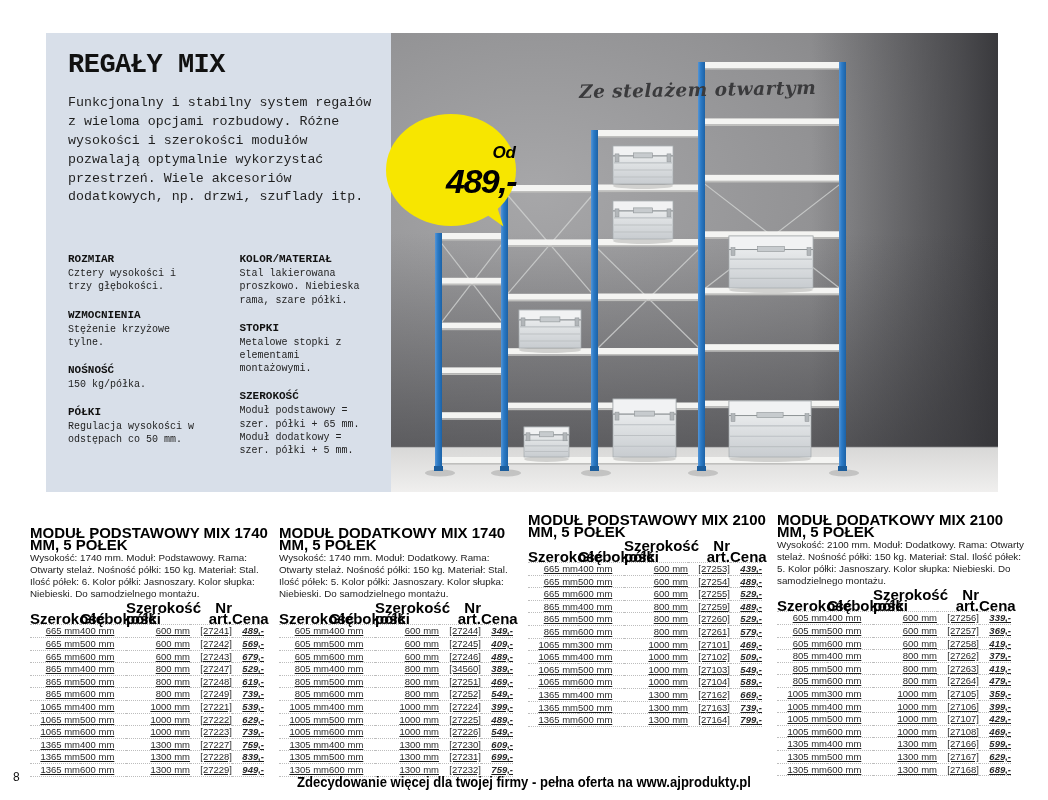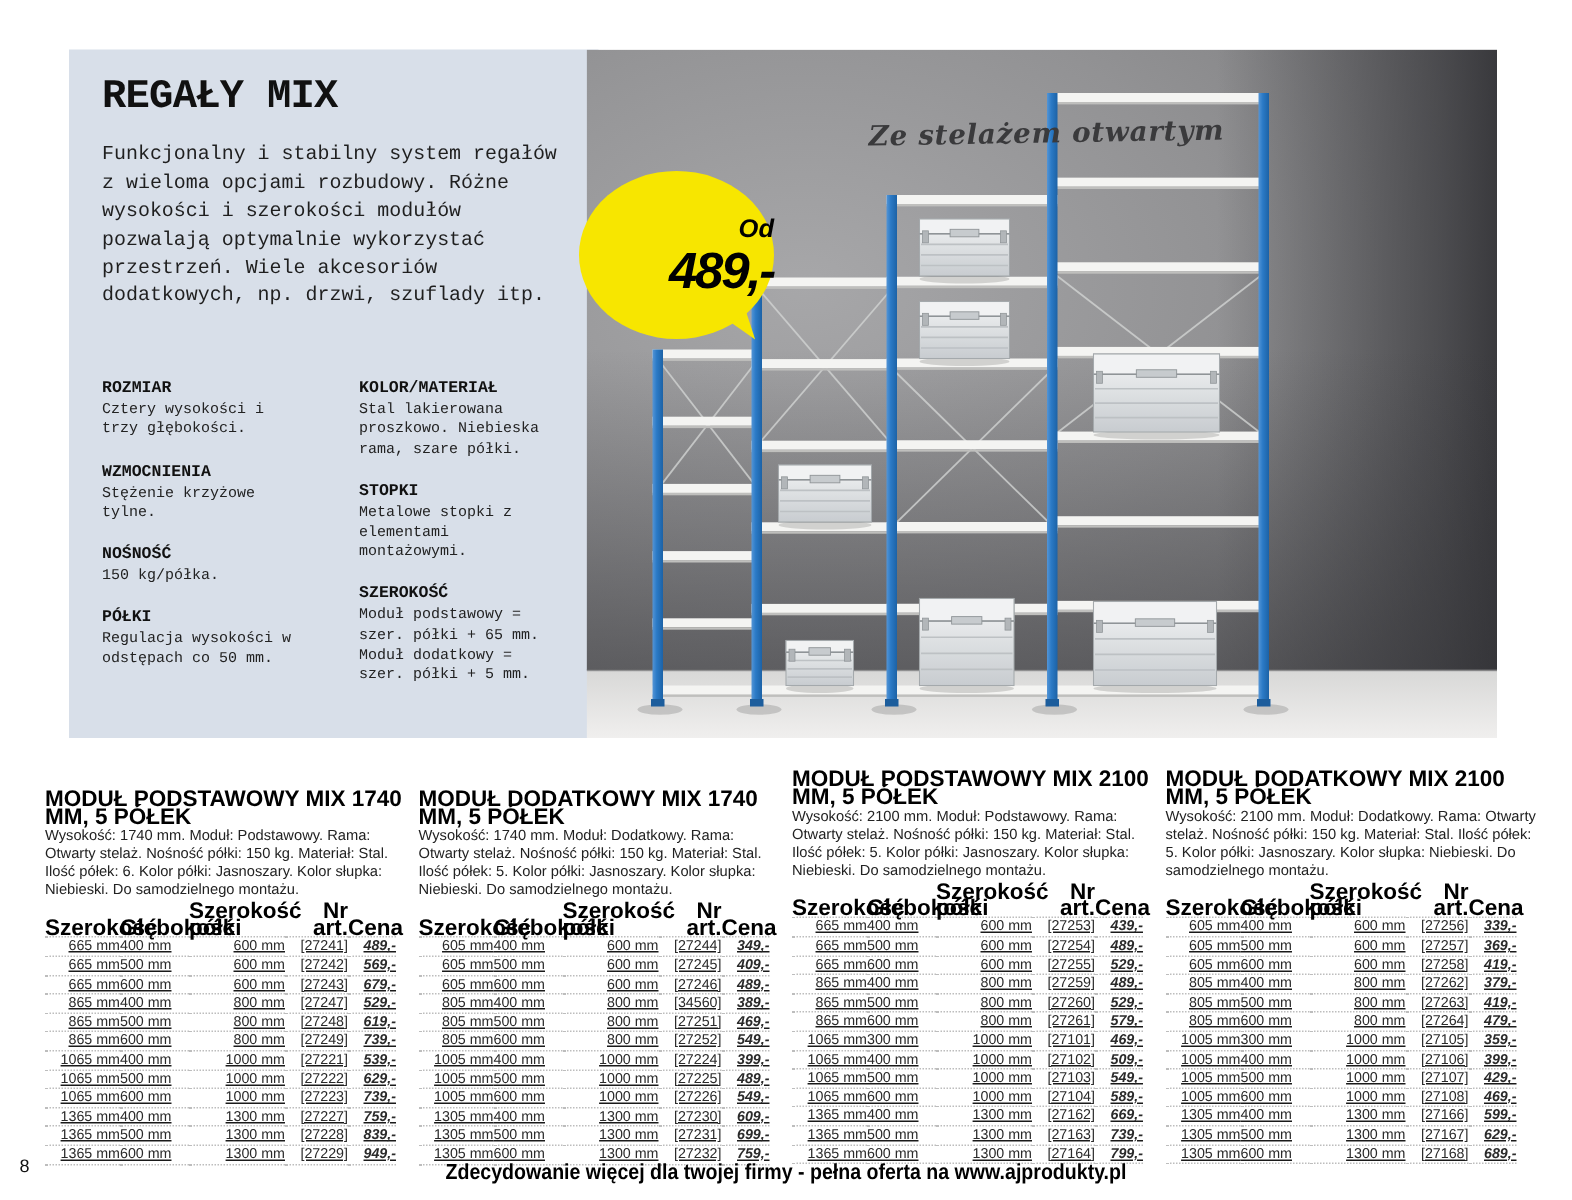--- a/index.html
+++ b/index.html
@@ -606,7 +606,6 @@
       </div>
     <div class="ptable-wrap">
         <div class="ptable-title">MODUŁ PODSTAWOWY MIX 2100 MM, 5 PÓŁEK</div>
-        <div class="ptable-desc">Wysokość: 2100 mm. Moduł: Podstawowy. Rama: Otwarty stelaż. Nośność półki: 150 kg. Materiał: Stal. Ilość półek: 5. Kolor półki: Jasnoszary. Kolor słupka: Niebieski. Do samodzielnego montażu.</div>
         <table class="ptable">
           <colgroup>
             <col style="width: 50px;">

